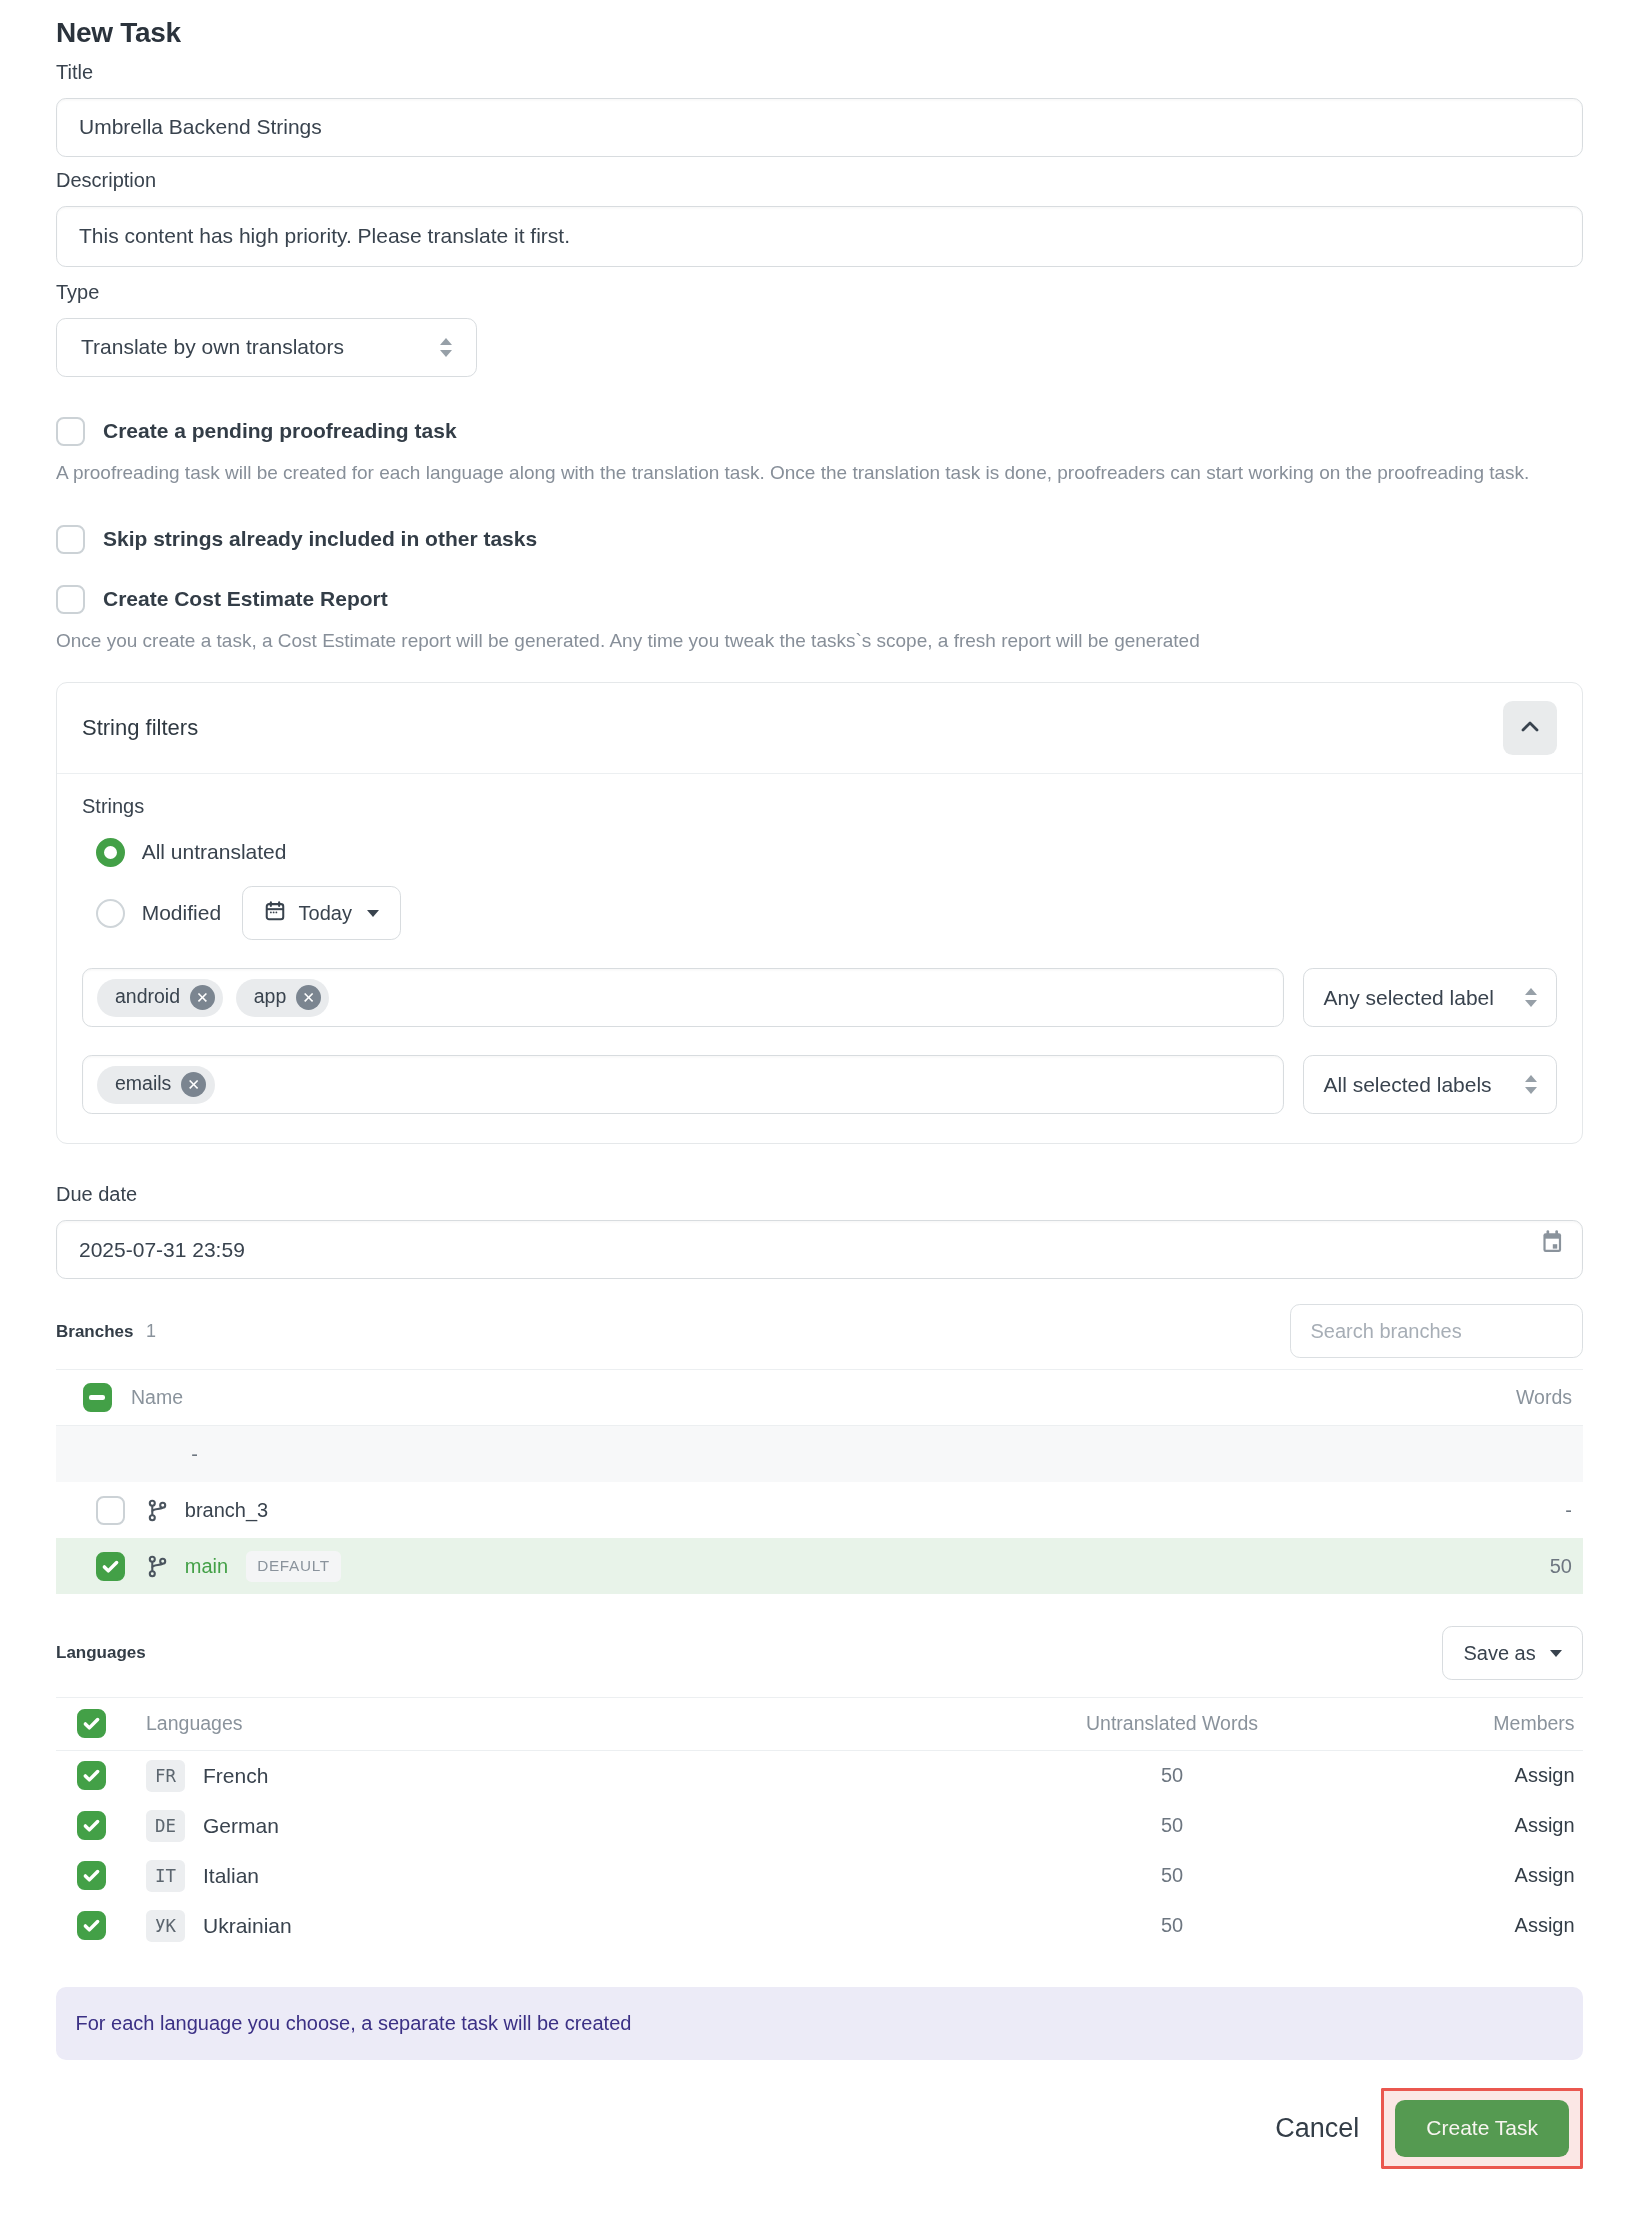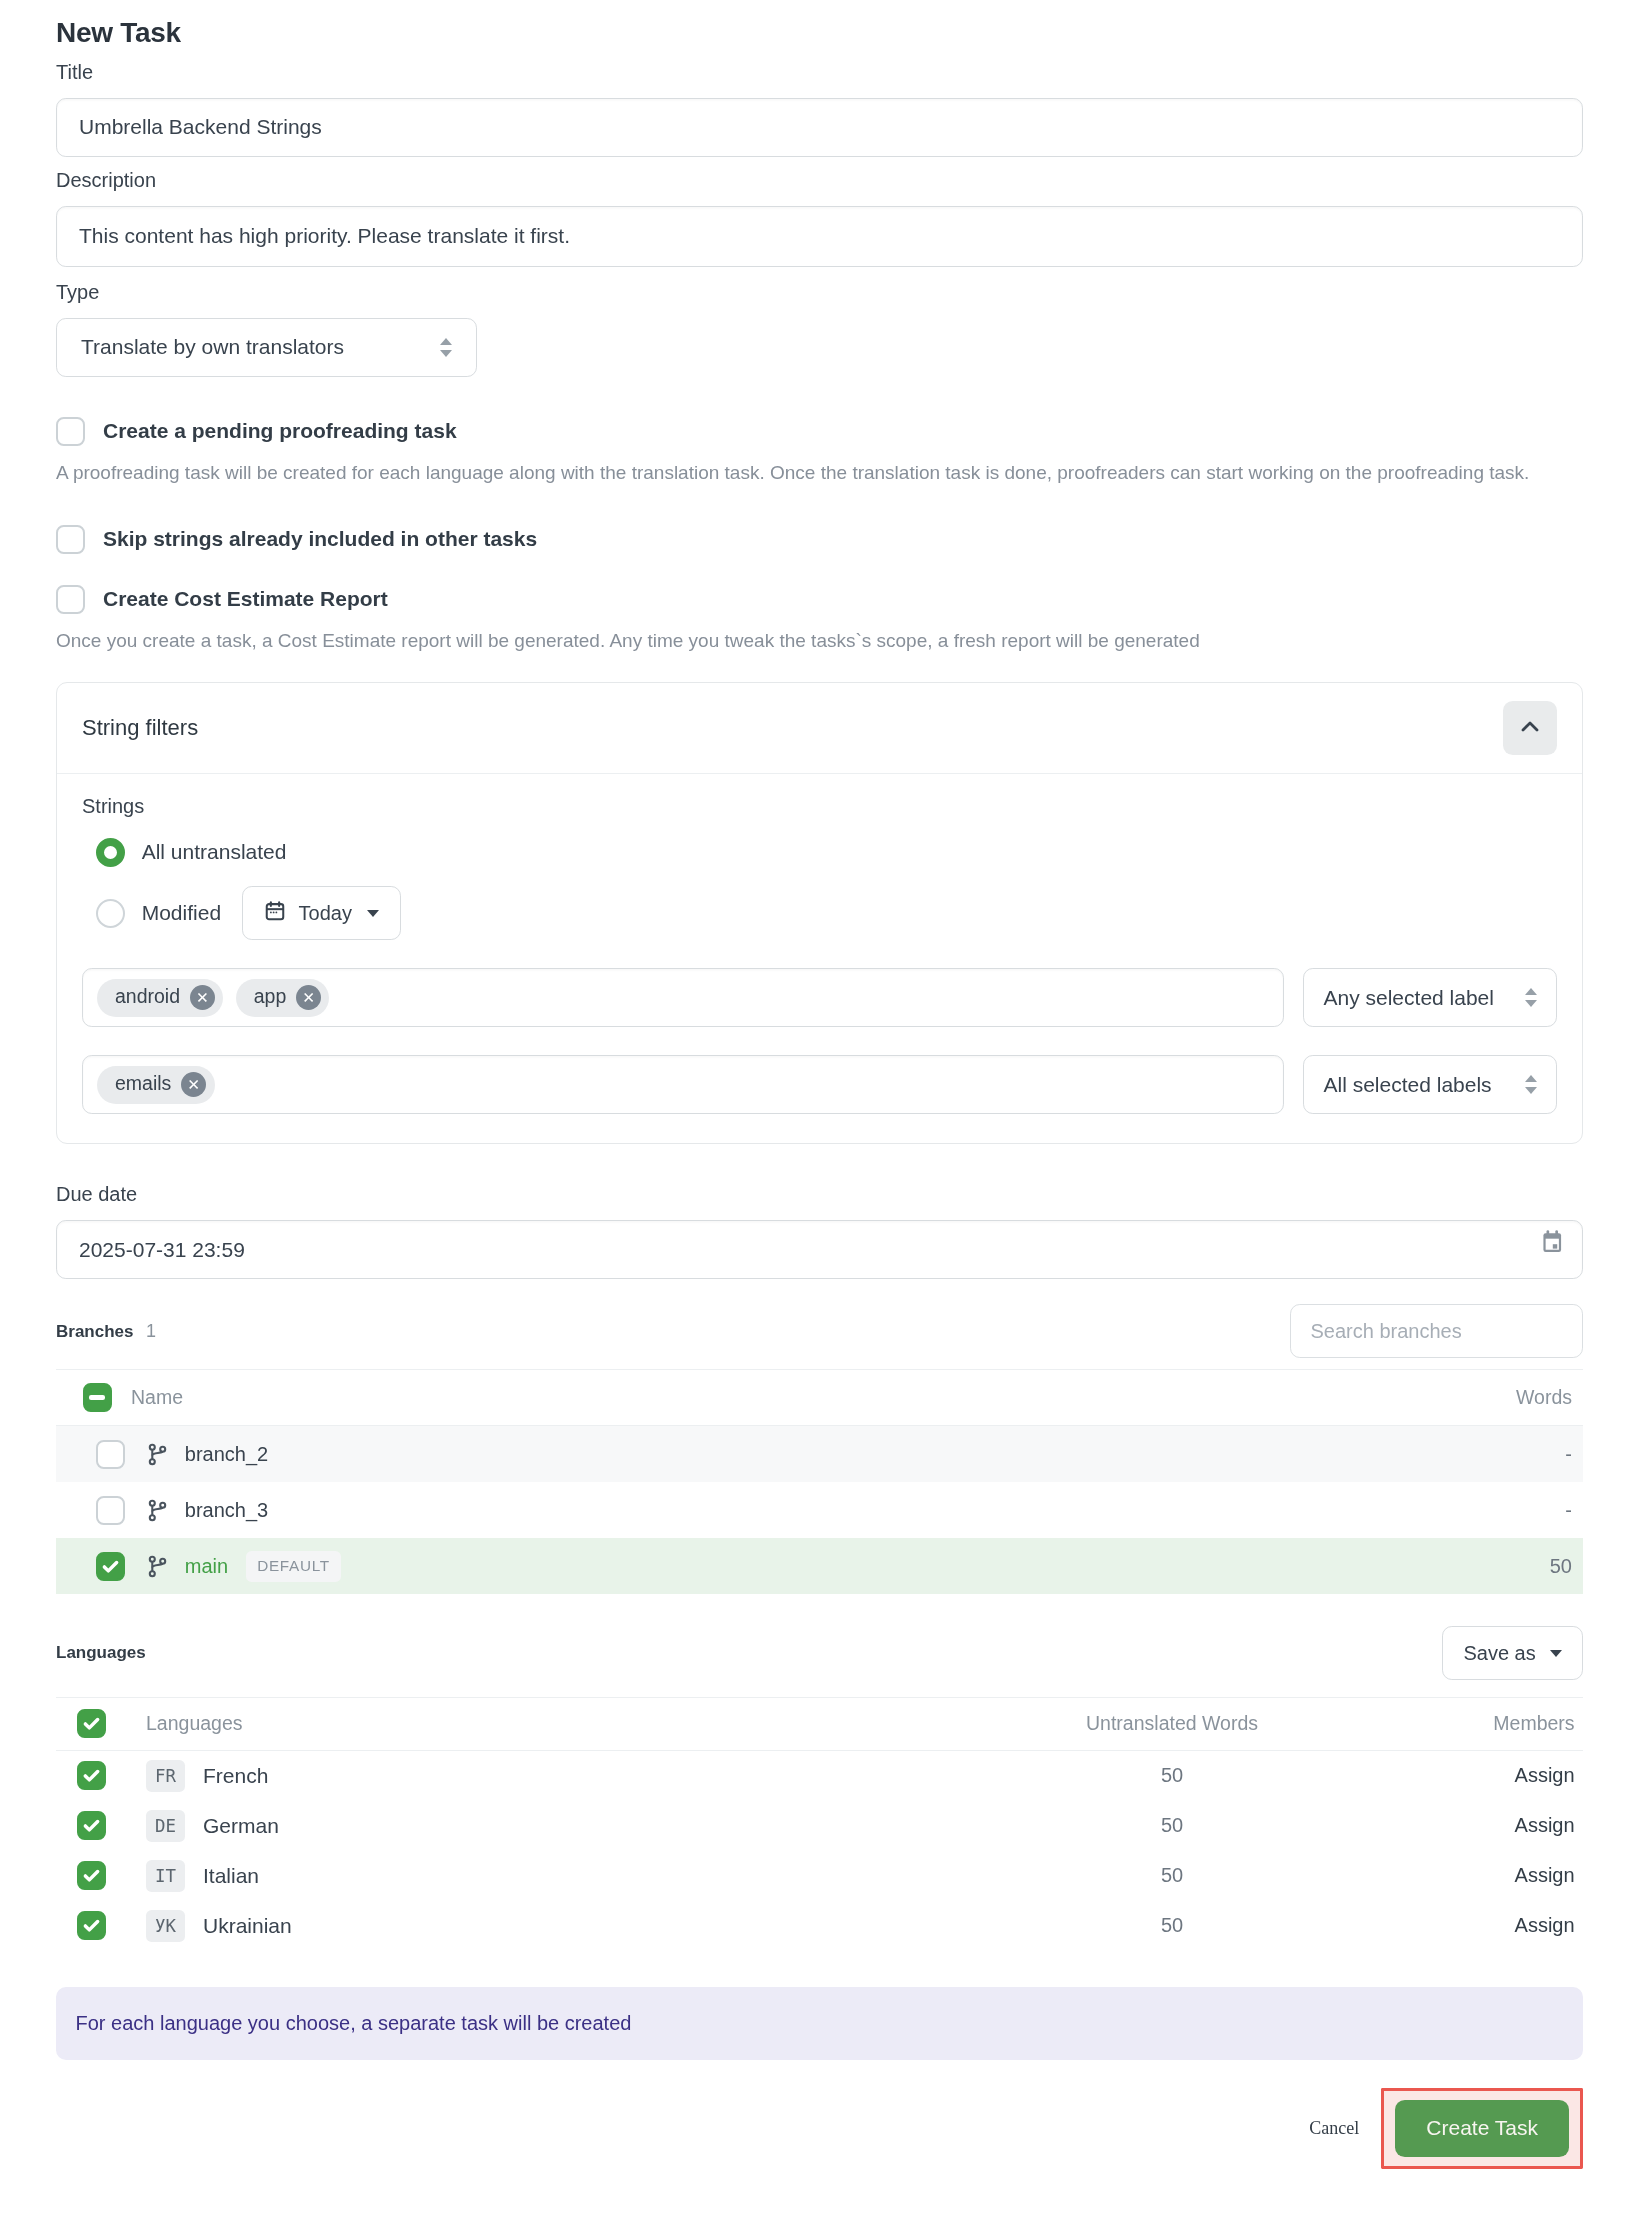--- a/index.html
+++ b/index.html
@@ -307,19 +307,6 @@
     </div>
 
     <div class="t-row bg-gray">
-      <div class="t-left">
-        <div class="checkbox"></div>
-        <span class="branch-icon">
-          <svg width="25" height="25" viewBox="0 0 24 24" fill="none" stroke="#4a545e" stroke-width="2">
-              <circle cx="7" cy="5" r="2.4"></circle>
-              <circle cx="7" cy="19" r="2.4"></circle>
-              <circle cx="17" cy="7" r="2.4"></circle>
-              <line x1="7" y1="7.4" x2="7" y2="16.6"></line>
-              <path d="M7 13 C7 10, 14 11, 17 9.4"></path>
-            </svg>
-        </span>
-        <span class="branch-name">branch_2</span>
-      </div>
       <div class="words-cell">-</div>
     </div>
 

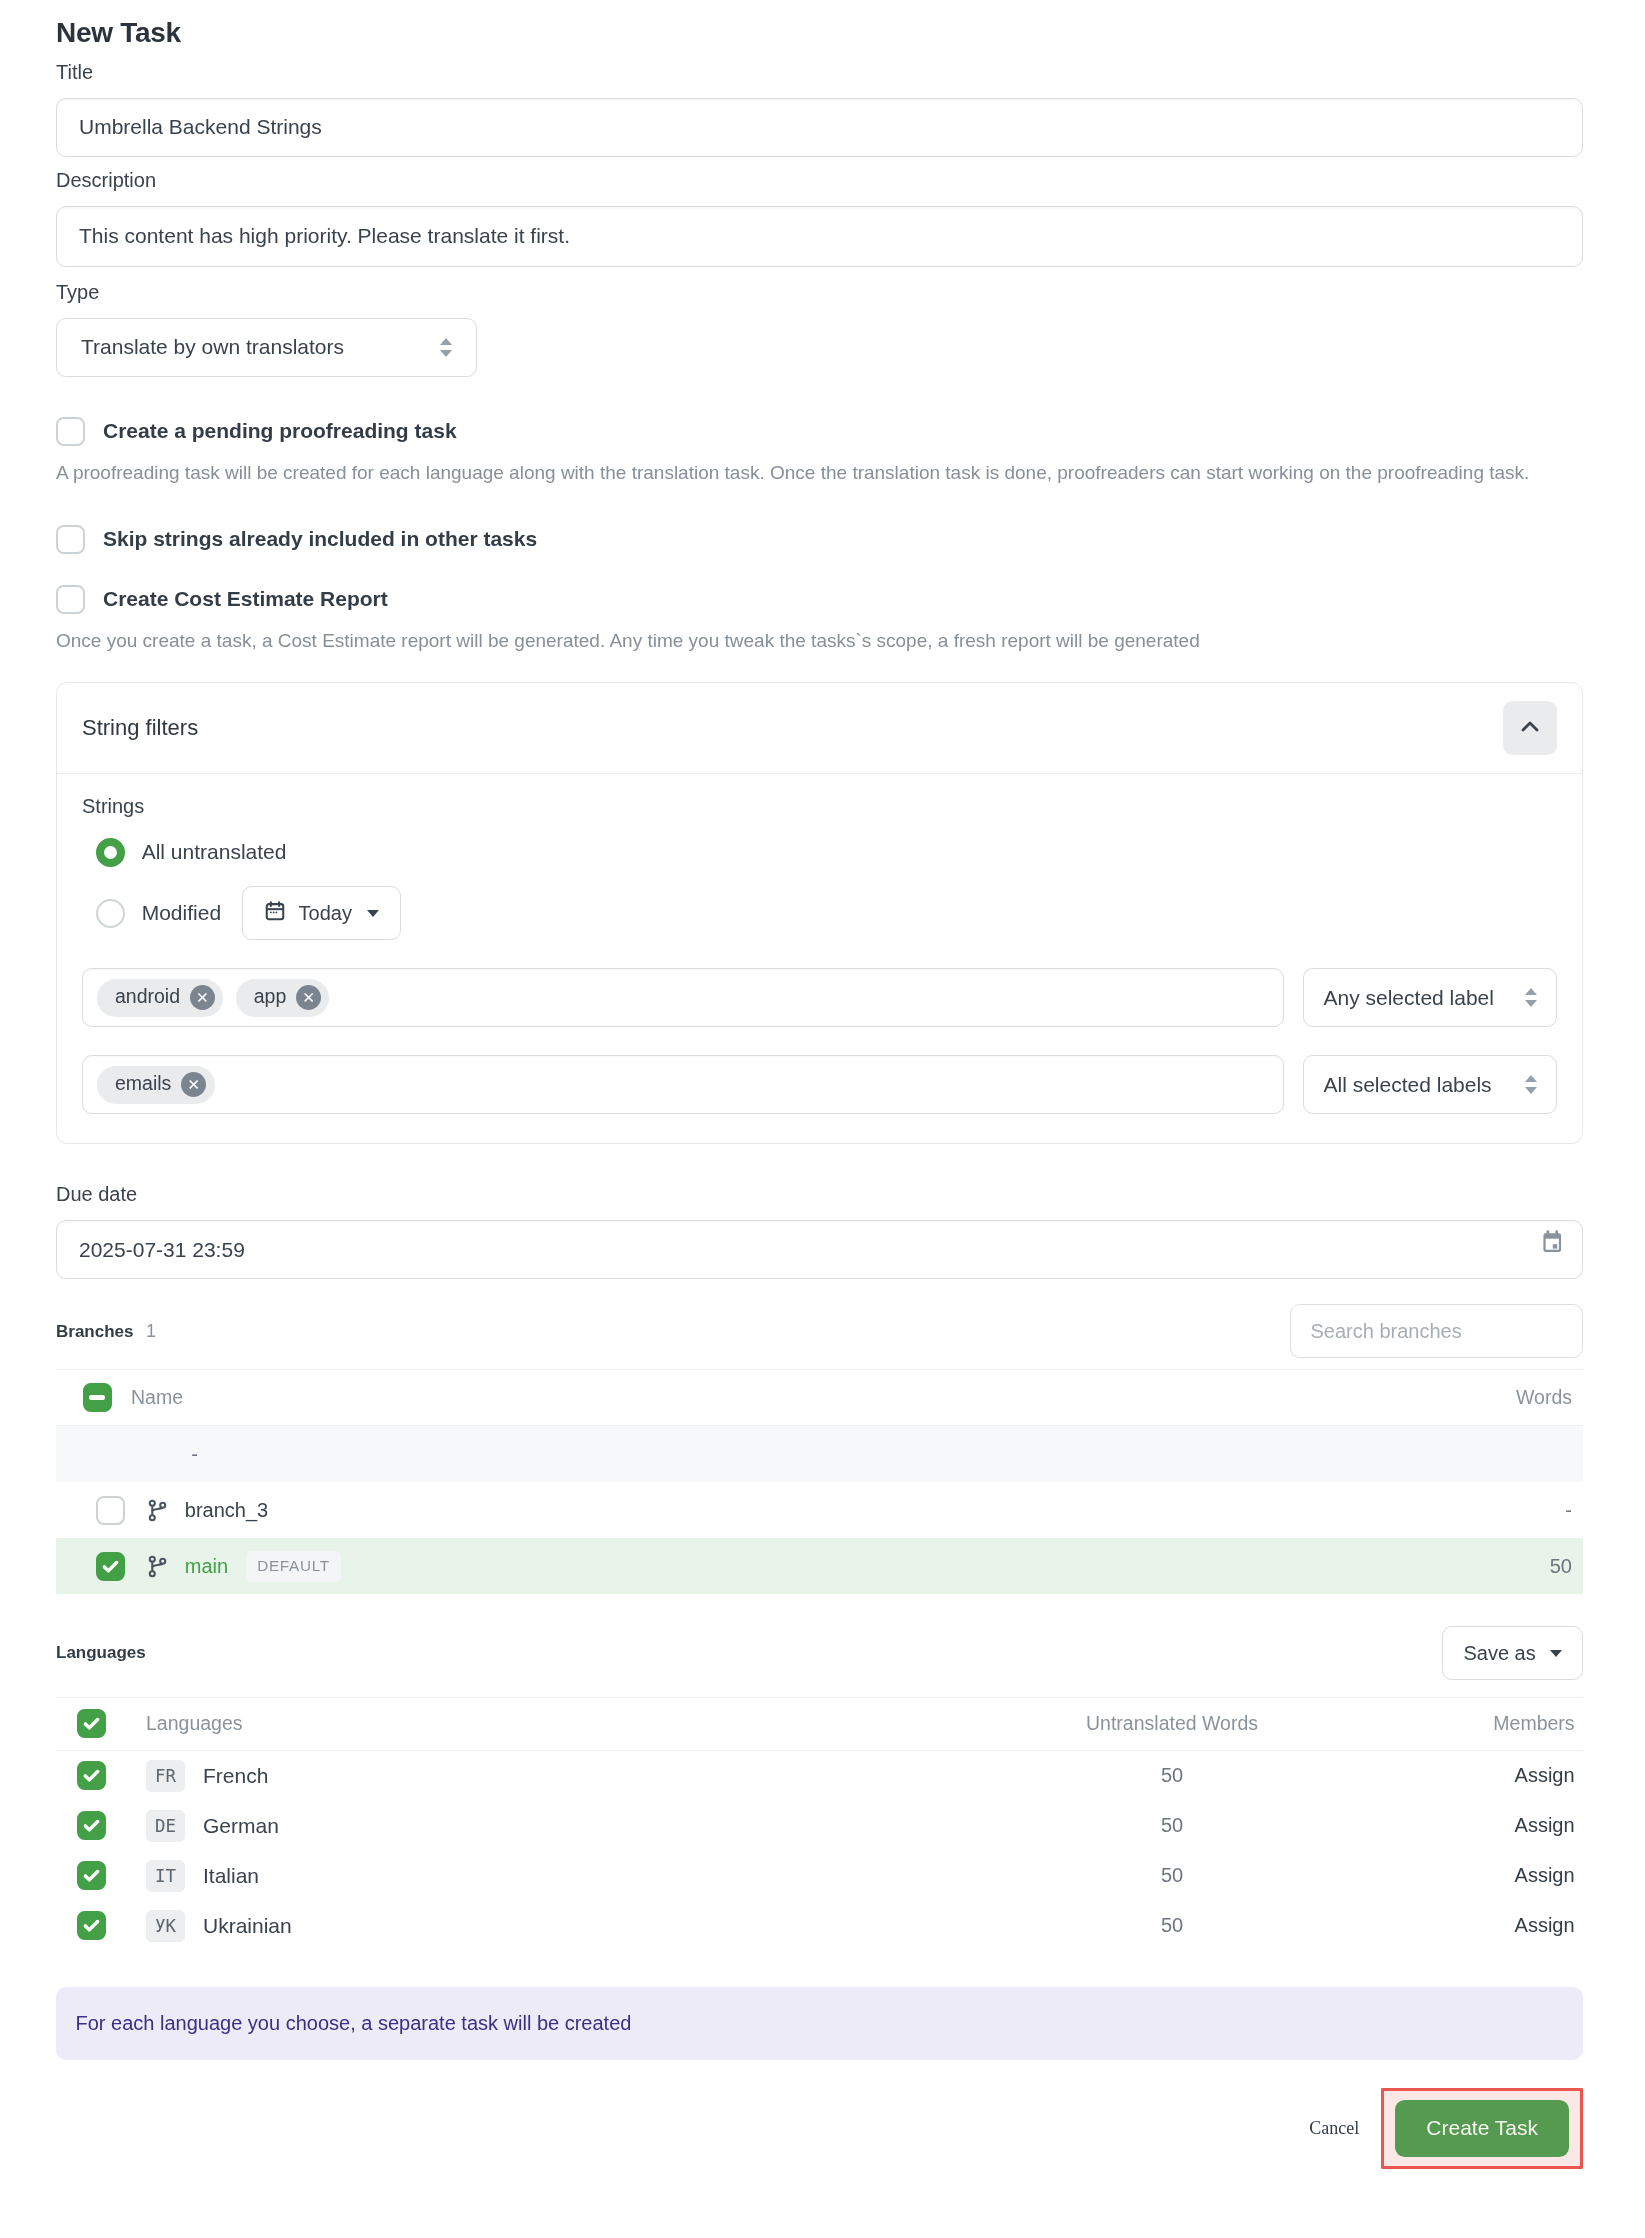--- a/index.html
+++ b/index.html
@@ -146,7 +146,7 @@
   }
 
   .footer { display:flex; align-items:center; justify-content:flex-end; margin-top:28px; }
-  .cancel-btn { font-size:18px; color:#333d47; background:none; border:none; cursor:pointer; font-family:Liberation Serif, serif; margin-right:22px; }
+  .cancel-btn { font-size:27px; color:#333d47; background:none; border:none; cursor:pointer; font-family:Liberation Sans, sans-serif; margin-right:22px; }
   .annotation-box {
     border:3.5px solid #ea574f; background:#fbe7e5; padding:9px 11px; border-radius:1.4px;
   }

